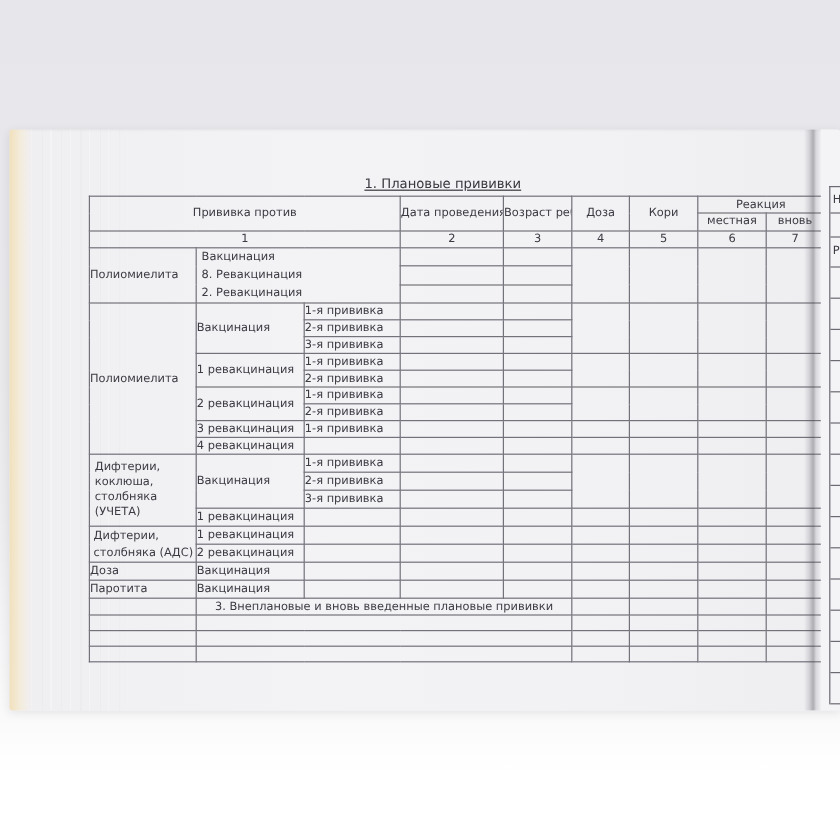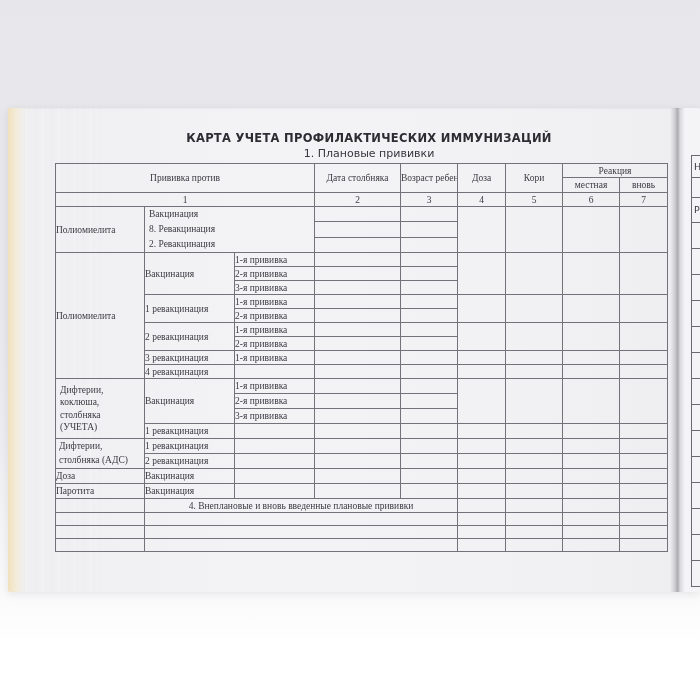--- a/index.html
+++ b/index.html
@@ -80,7 +80,6 @@
   <div class="edge-cream"></div>
   <div class="edge-streaks"></div>
 
-  <div class="doc-title">КАРТА УЧЕТА ПРОФИЛАКТИЧЕСКИХ ИММУНИЗАЦИЙ</div>
   <div class="doc-subtitle">1. Плановые прививки</div>
 
   <table class="main">

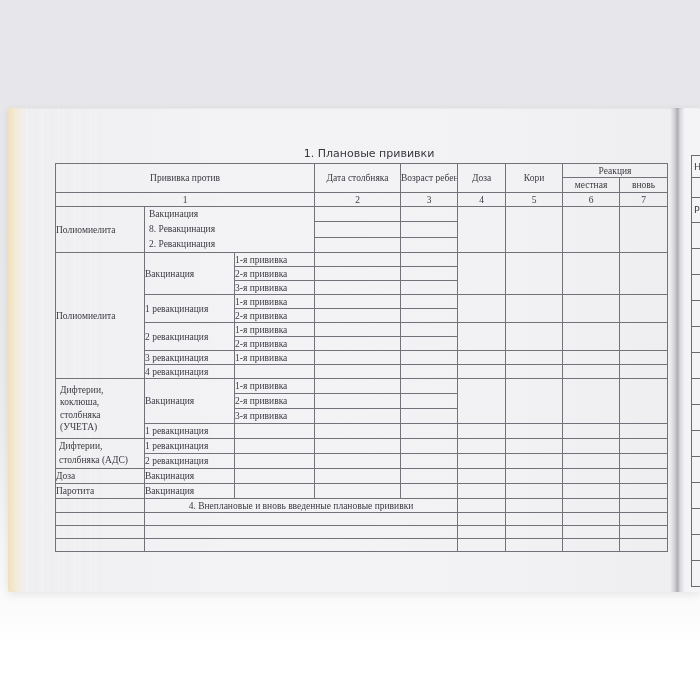--- a/index.html
+++ b/index.html
@@ -29,7 +29,7 @@
   }
   .doc-subtitle{
     position:absolute;left:55px;top:39px;width:612px;text-align:center;
-    font-size:11px;color:#37373e;
+    font-size:11px;color:#37373e;text-decoration:underline;
   }
   table.main{
     position:absolute;left:47px;top:55px;width:613px;

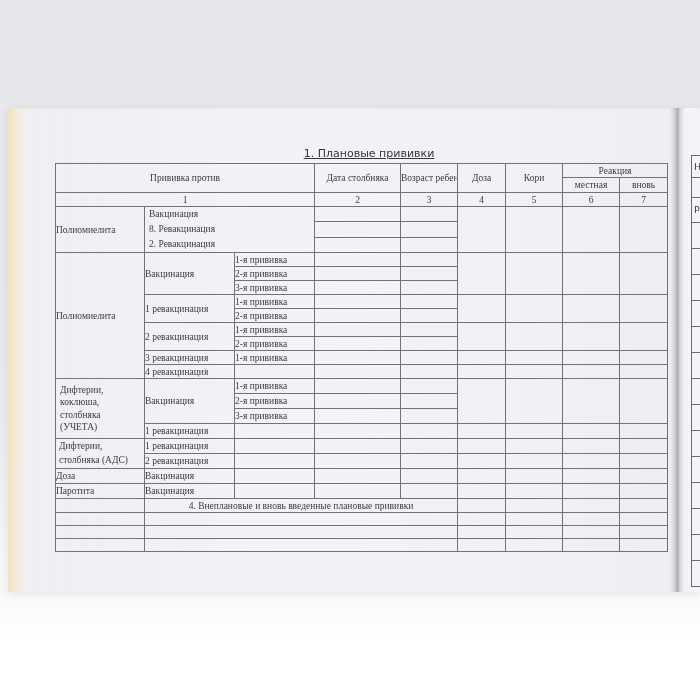--- a/index.html
+++ b/index.html
@@ -32,10 +32,9 @@
     font-size:11px;color:#37373e;text-decoration:underline;
   }
   table.main{
-    position:absolute;left:47px;top:55px;width:613px;
+    position:absolute;left:66px;top:55px;width:613px;
     border-collapse:collapse;table-layout:fixed;
     color:#3b3b42;
-    font-family:Liberation Serif, serif;
   }
   table.main td{
     border:1px solid #72727a;padding:0;font-size:9.5px;line-height:12px;

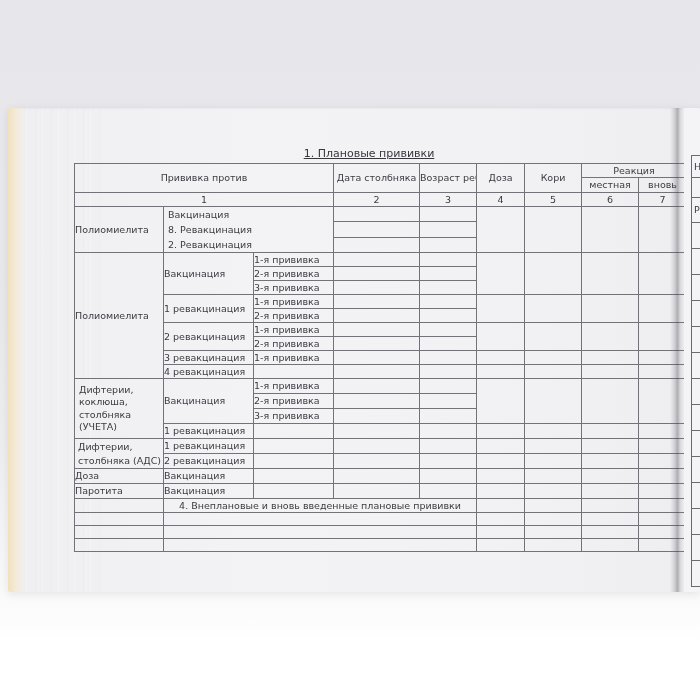--- a/index.html
+++ b/index.html
@@ -97,7 +97,7 @@
     <tbody>
         <tr class="h14">
       <td class="hd" colspan="3" rowspan="2">Прививка против</td>
-      <td class="hd wrap" rowspan="2">Дата столбняка</td>
+      <td class="hd wrap" rowspan="2">Дата проведения</td>
       <td class="hd wrap" rowspan="2">Возраст ребенка</td>
       <td class="hd" rowspan="2">Доза</td>
       <td class="hd" rowspan="2">Кори</td>

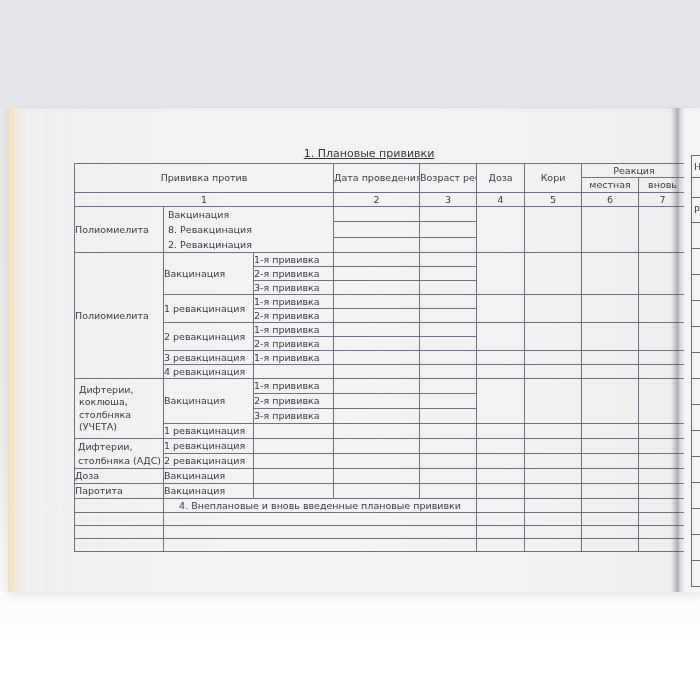--- a/index.html
+++ b/index.html
@@ -300,7 +300,7 @@
 
     <tr class="h14">
       <td></td>
-      <td class="center" colspan="4">4. Внеплановые и вновь введенные плановые прививки</td>
+      <td class="center" colspan="4">3. Внеплановые и вновь введенные плановые прививки</td>
       <td></td>
           <td></td>
           <td></td>

